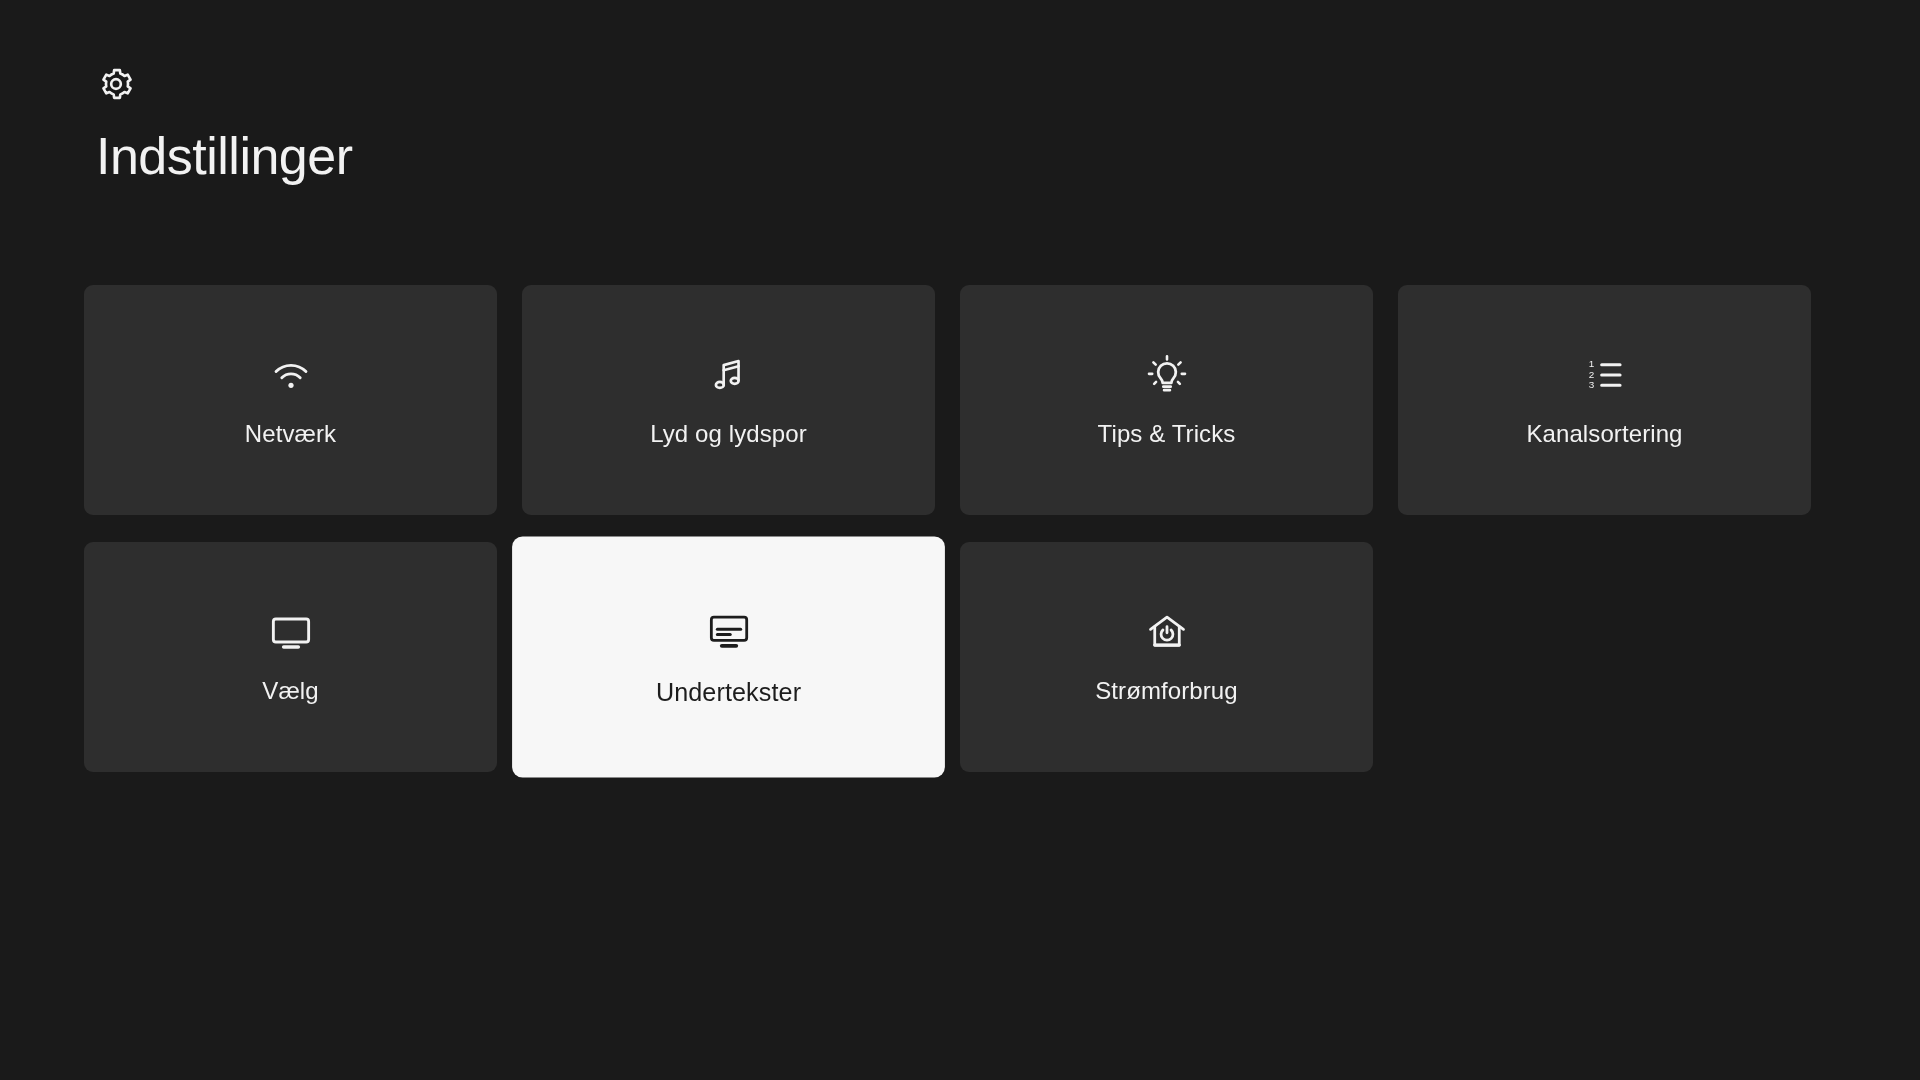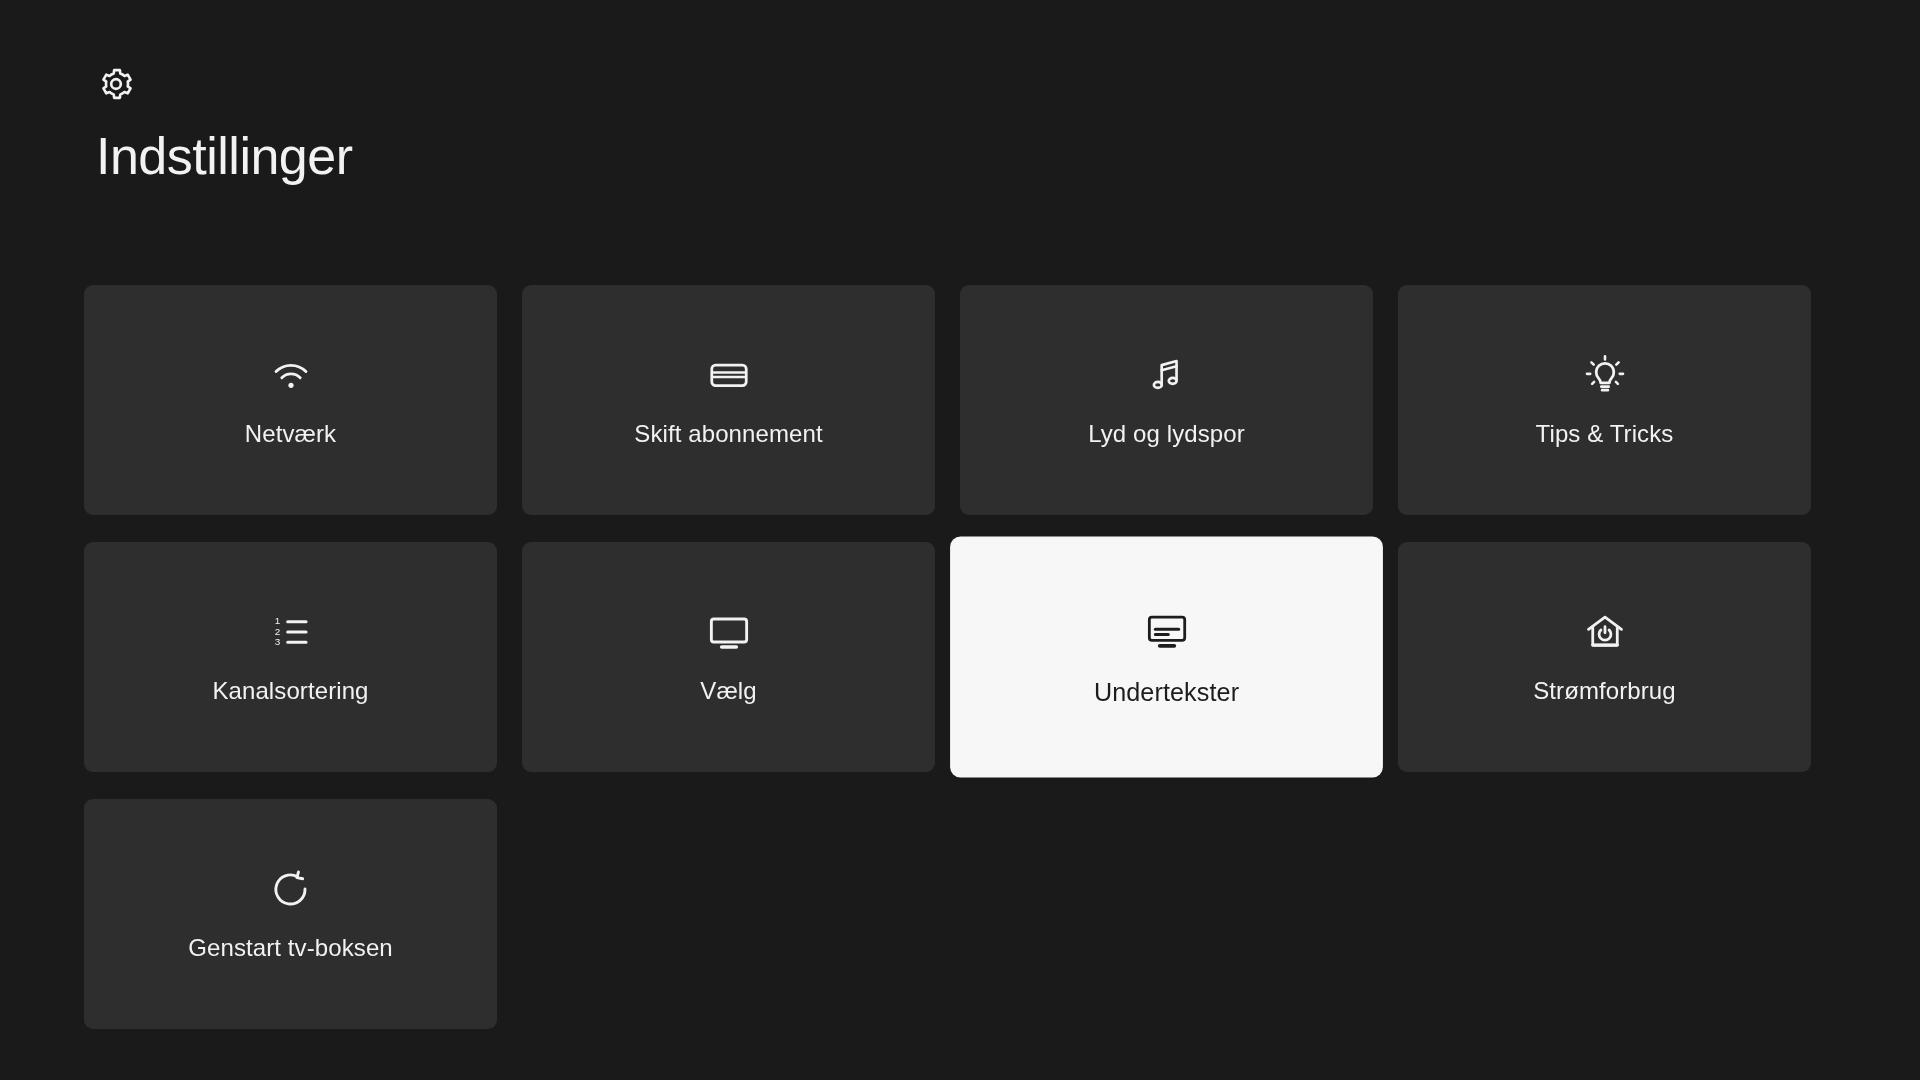--- a/index.html
+++ b/index.html
@@ -106,15 +106,6 @@
     </div>
 
 
-    <div class="tile">
-      <span class="tile-icon">
-        <svg width="44" height="44" viewBox="0 0 24 24" fill="none" stroke="#f2f2f2" stroke-width="1.5" stroke-linejoin="round">
-          <rect x="2.6" y="6.6" width="18.8" height="11.2" rx="2.1"></rect>
-          <path d="M2.6 10.6h18.8M2.6 13.1h18.8" stroke-width="1.3"></path>
-        </svg>
-      </span>
-      <span class="tile-label">Skift abonnement</span>
-    </div>
 
     <div class="tile">
       <span class="tile-icon">

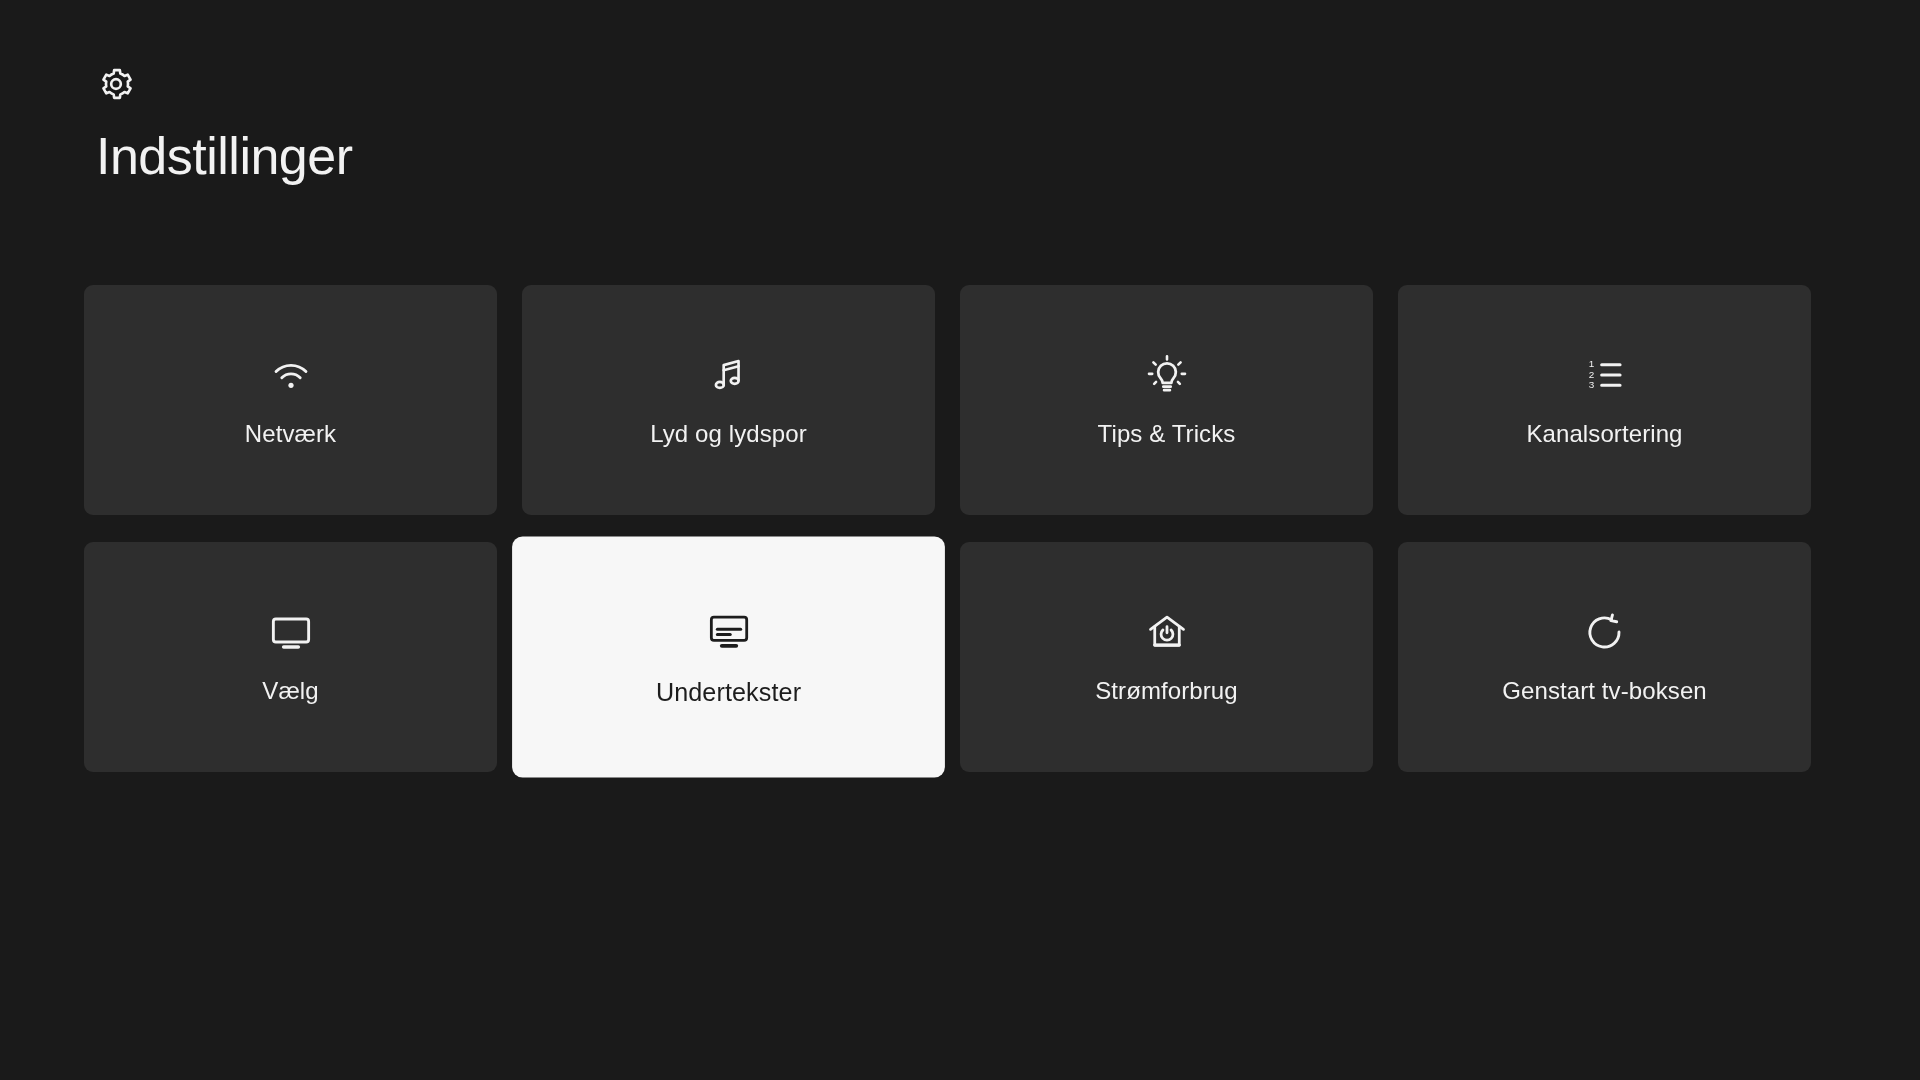--- a/index.html
+++ b/index.html
@@ -178,15 +178,6 @@
     </div>
 
 
-    <div class="tile">
-      <span class="tile-icon">
-        <svg width="46" height="46" viewBox="0 0 24 24" fill="none" stroke="#f2f2f2" stroke-width="1.5" stroke-linecap="round" stroke-linejoin="round">
-          <path d="M15.4 5.6A7.6 7.6 0 1 0 19.3 12"></path>
-          <path d="M15.9 3.1 15.1 6.1l3 .55"></path>
-        </svg>
-      </span>
-      <span class="tile-label">Genstart tv-boksen</span>
-    </div>
 
     <div class="tile empty"></div>
 

